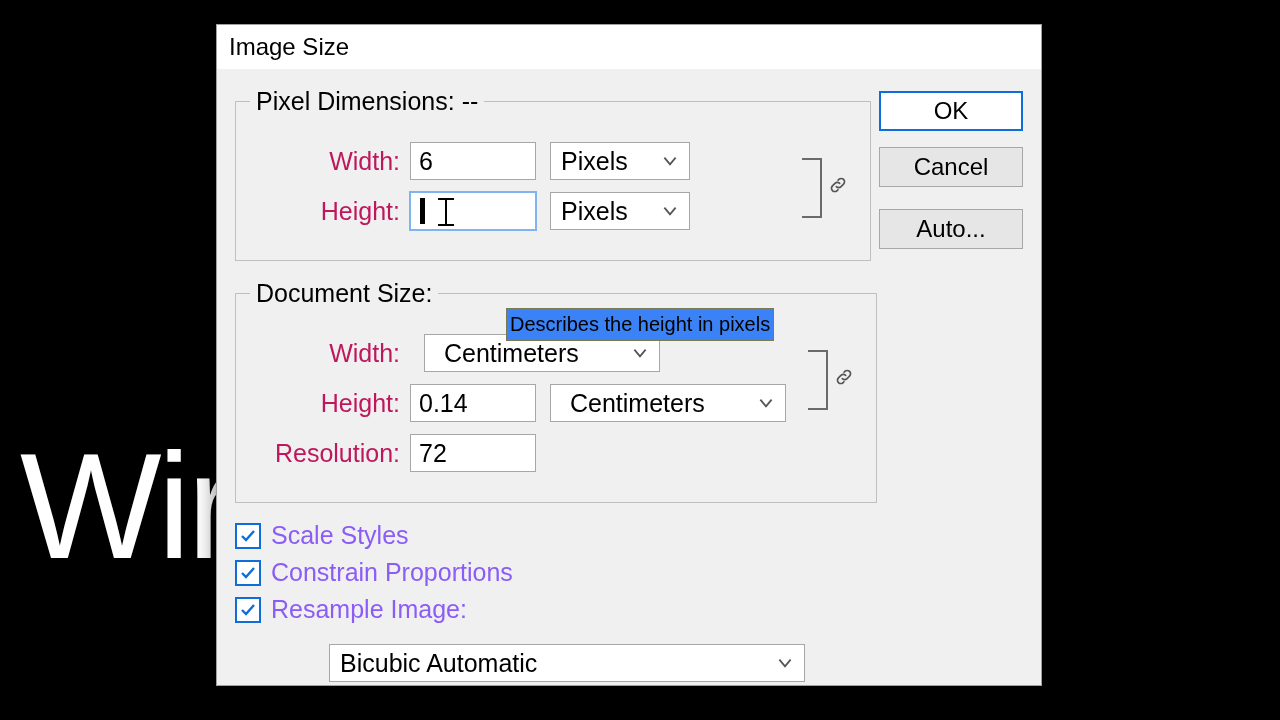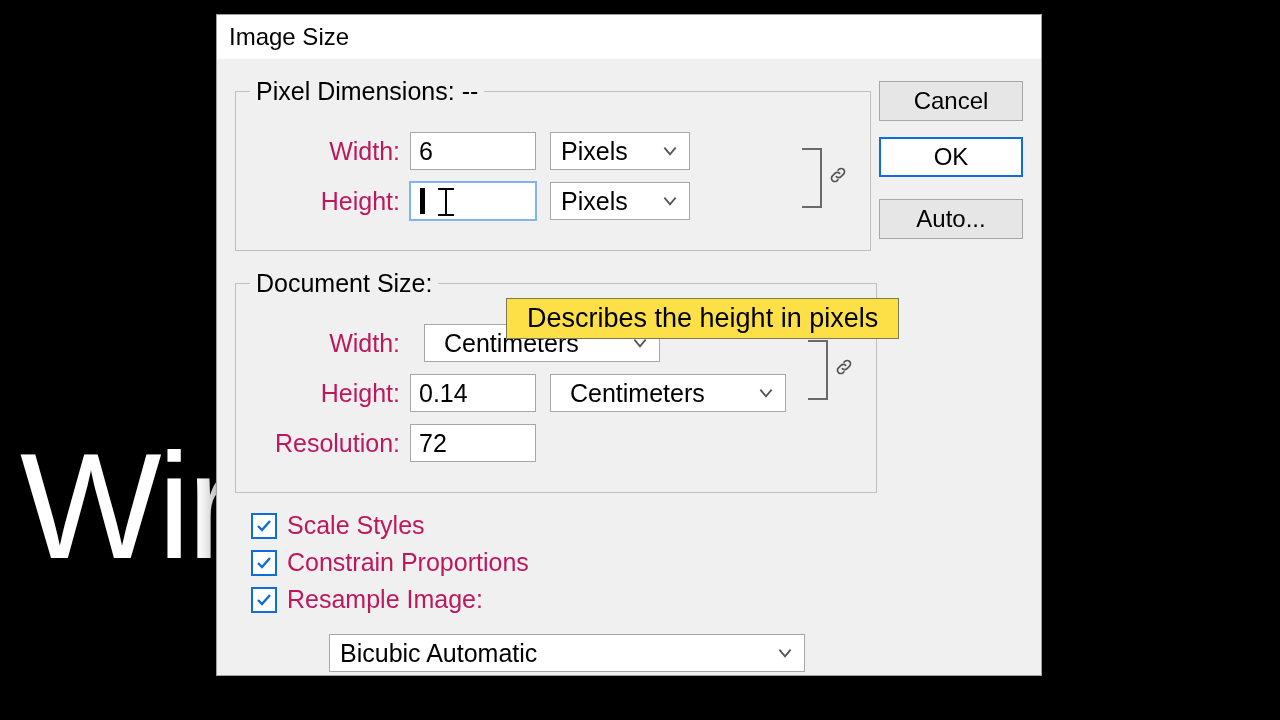--- a/index.html
+++ b/index.html
@@ -4,7 +4,7 @@
 <style>
   html,body{margin:0;padding:0;width:1280px;height:720px;background:#000;overflow:hidden;font-family:"Segoe UI",Tahoma,sans-serif;}
   .bg-text{position:absolute;left:20px;top:420px;color:#fff;font-weight:300;font-size:150px;letter-spacing:-4px;pointer-events:none;user-select:none;}
-  .dialog{position:absolute;left:216px;top:14px;width:824px;height:660px;background:#f0f0f0;border:1px solid #a0a0a0;box-shadow:0 4px 20px rgba(0,0,0,.5);font-size:24px;}
+  .dialog{position:absolute;left:216px;top:24px;width:824px;height:660px;background:#f0f0f0;border:1px solid #a0a0a0;box-shadow:0 4px 20px rgba(0,0,0,.5);font-size:24px;}
   .titlebar{height:44px;background:#fff;display:flex;align-items:center;justify-content:space-between;}
   .titlebar .title{padding:0 12px;color:#000;font-size:24px;}
   .titlebar .close{width:44px;height:44px;display:flex;align-items:center;justify-content:center;cursor:pointer;color:#000;font-size:26px;}

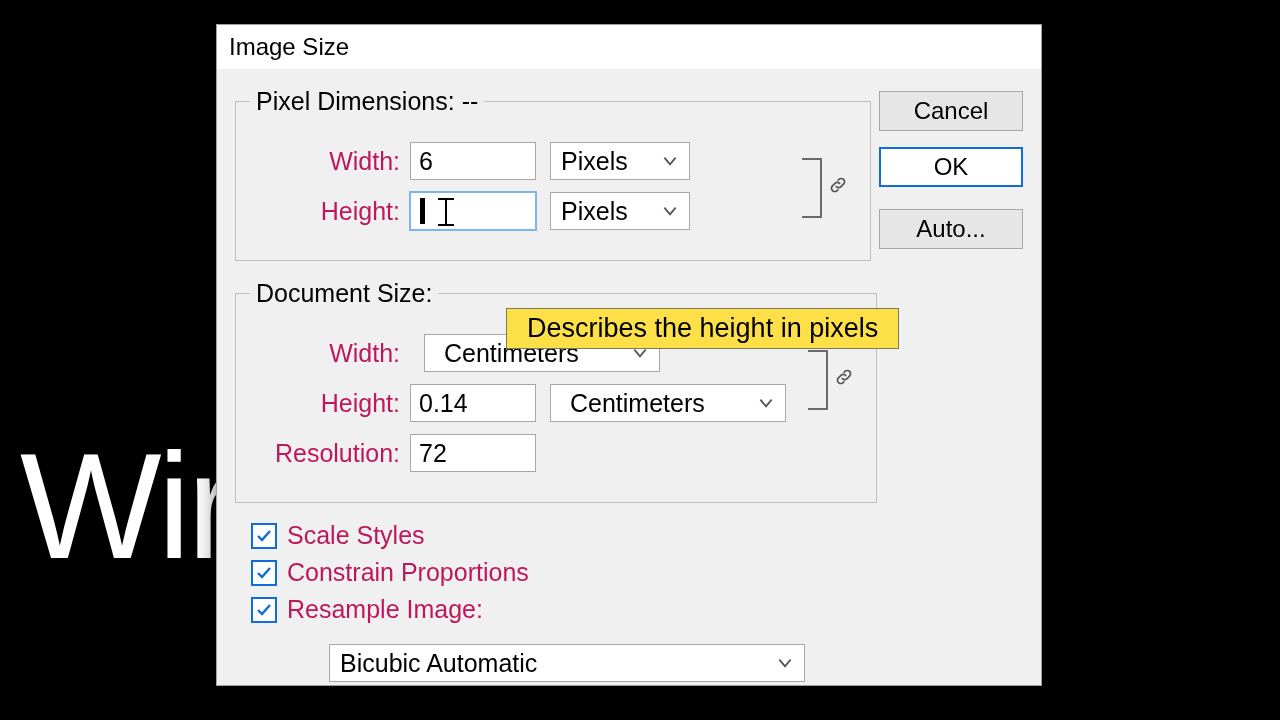--- a/index.html
+++ b/index.html
@@ -64,8 +64,8 @@
 
   <div class="body">
     <div class="side-buttons">
+      <button class="btn primary">OK</button>
       <button class="btn">Cancel</button>
-      <button class="btn primary">OK</button>
       <div class="spacer8"></div>
       <button class="btn">Auto...</button>
     </div>

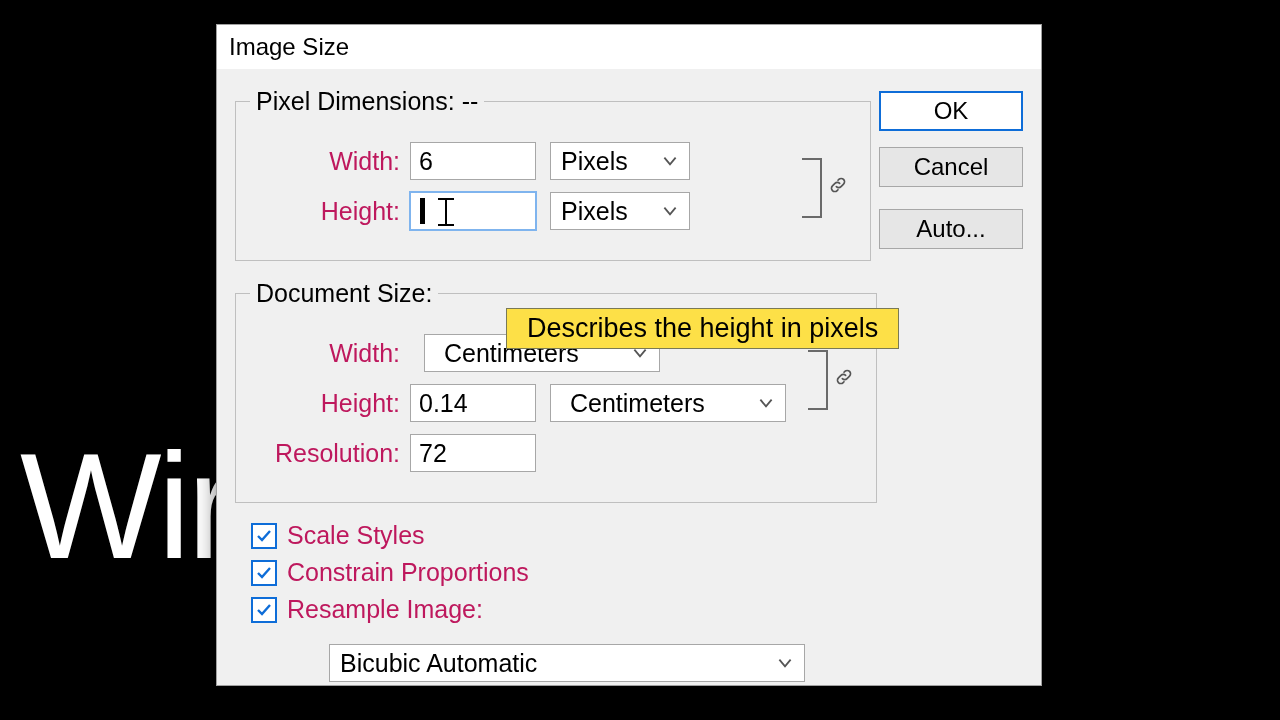--- a/index.html
+++ b/index.html
@@ -36,7 +36,7 @@
   .checkrow{display:flex;align-items:center;margin:8px 16px;font-size:25px;color:#be185d;cursor:pointer;}
   .checkbox{width:22px;height:22px;border:2px solid #0e6dd8;margin-right:10px;display:flex;align-items:center;justify-content:center;background:#fff;}
   .checkbox svg{width:16px;height:16px;}
-  .tooltip{position:absolute;left:270px;top:192px;background:#fde047;border:1px solid #7a7a55;padding:4px 20px;font-size:27px;color:#000;z-index:40;white-space:nowrap;}
+  .tooltip{position:absolute;left:270px;top:192px;background:#3b82f6;border:1px solid #7a7a55;padding:4px 3px;font-size:20px;color:#000;z-index:40;white-space:nowrap;}
   .heightinput-caret{position:relative;}
   .fake-caret{position:absolute;left:10px;top:6px;width:5px;height:26px;background:#000;}
   .content-left{width:630px;}

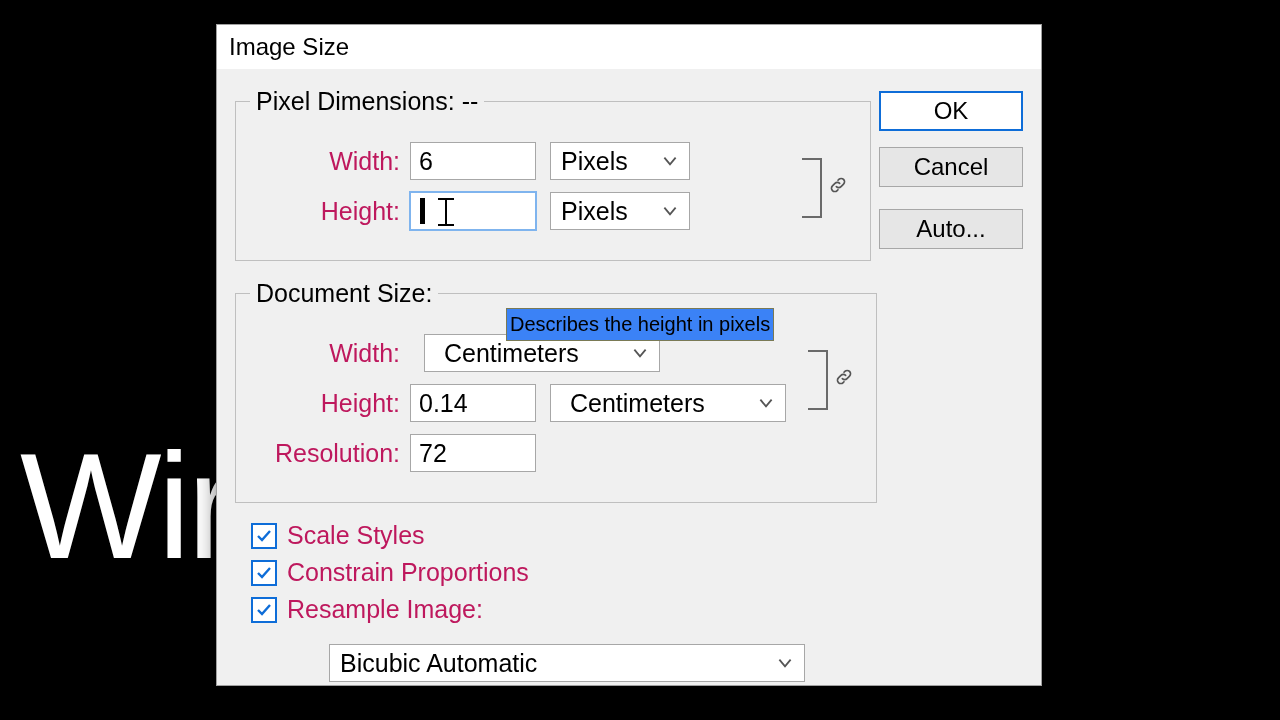--- a/index.html
+++ b/index.html
@@ -33,7 +33,7 @@
   fieldset.pixel{width:606px;}
   fieldset.doc{width:612px;}
   .checks{margin-top:4px;}
-  .checkrow{display:flex;align-items:center;margin:8px 16px;font-size:25px;color:#be185d;cursor:pointer;}
+  .checkrow{display:flex;align-items:center;margin:8px 0;font-size:25px;color:#8b5cf6;cursor:pointer;}
   .checkbox{width:22px;height:22px;border:2px solid #0e6dd8;margin-right:10px;display:flex;align-items:center;justify-content:center;background:#fff;}
   .checkbox svg{width:16px;height:16px;}
   .tooltip{position:absolute;left:270px;top:192px;background:#3b82f6;border:1px solid #7a7a55;padding:4px 3px;font-size:20px;color:#000;z-index:40;white-space:nowrap;}

